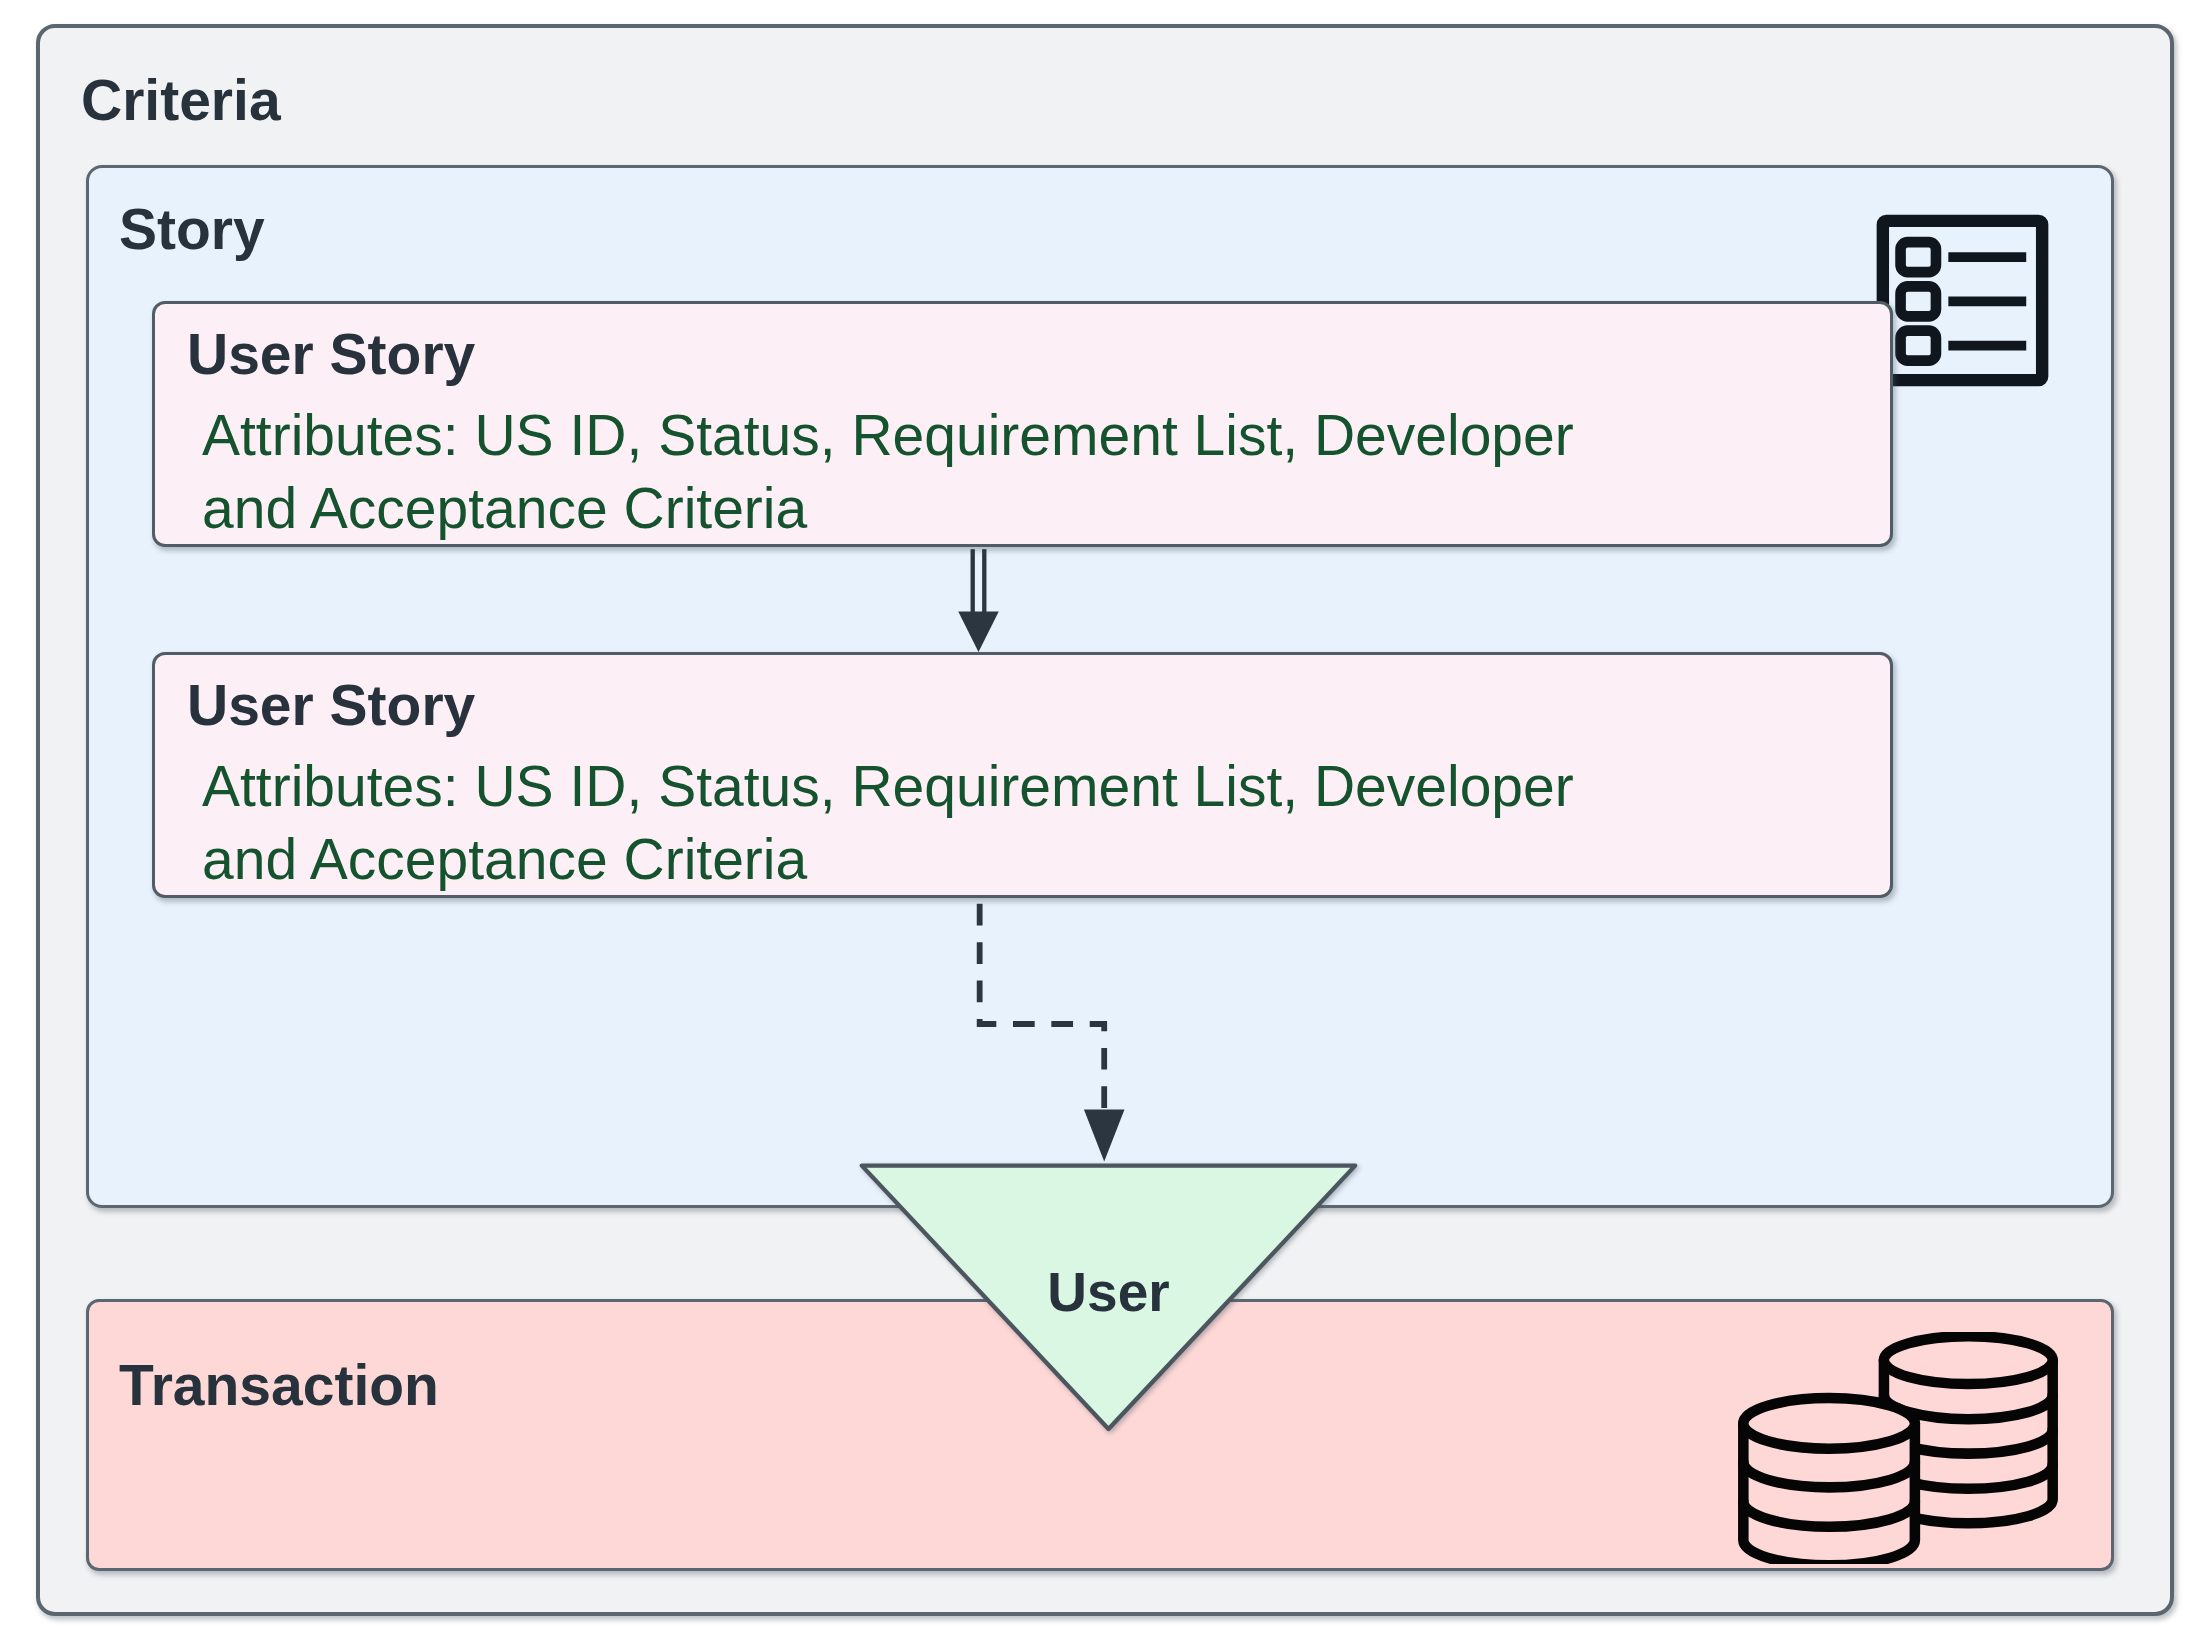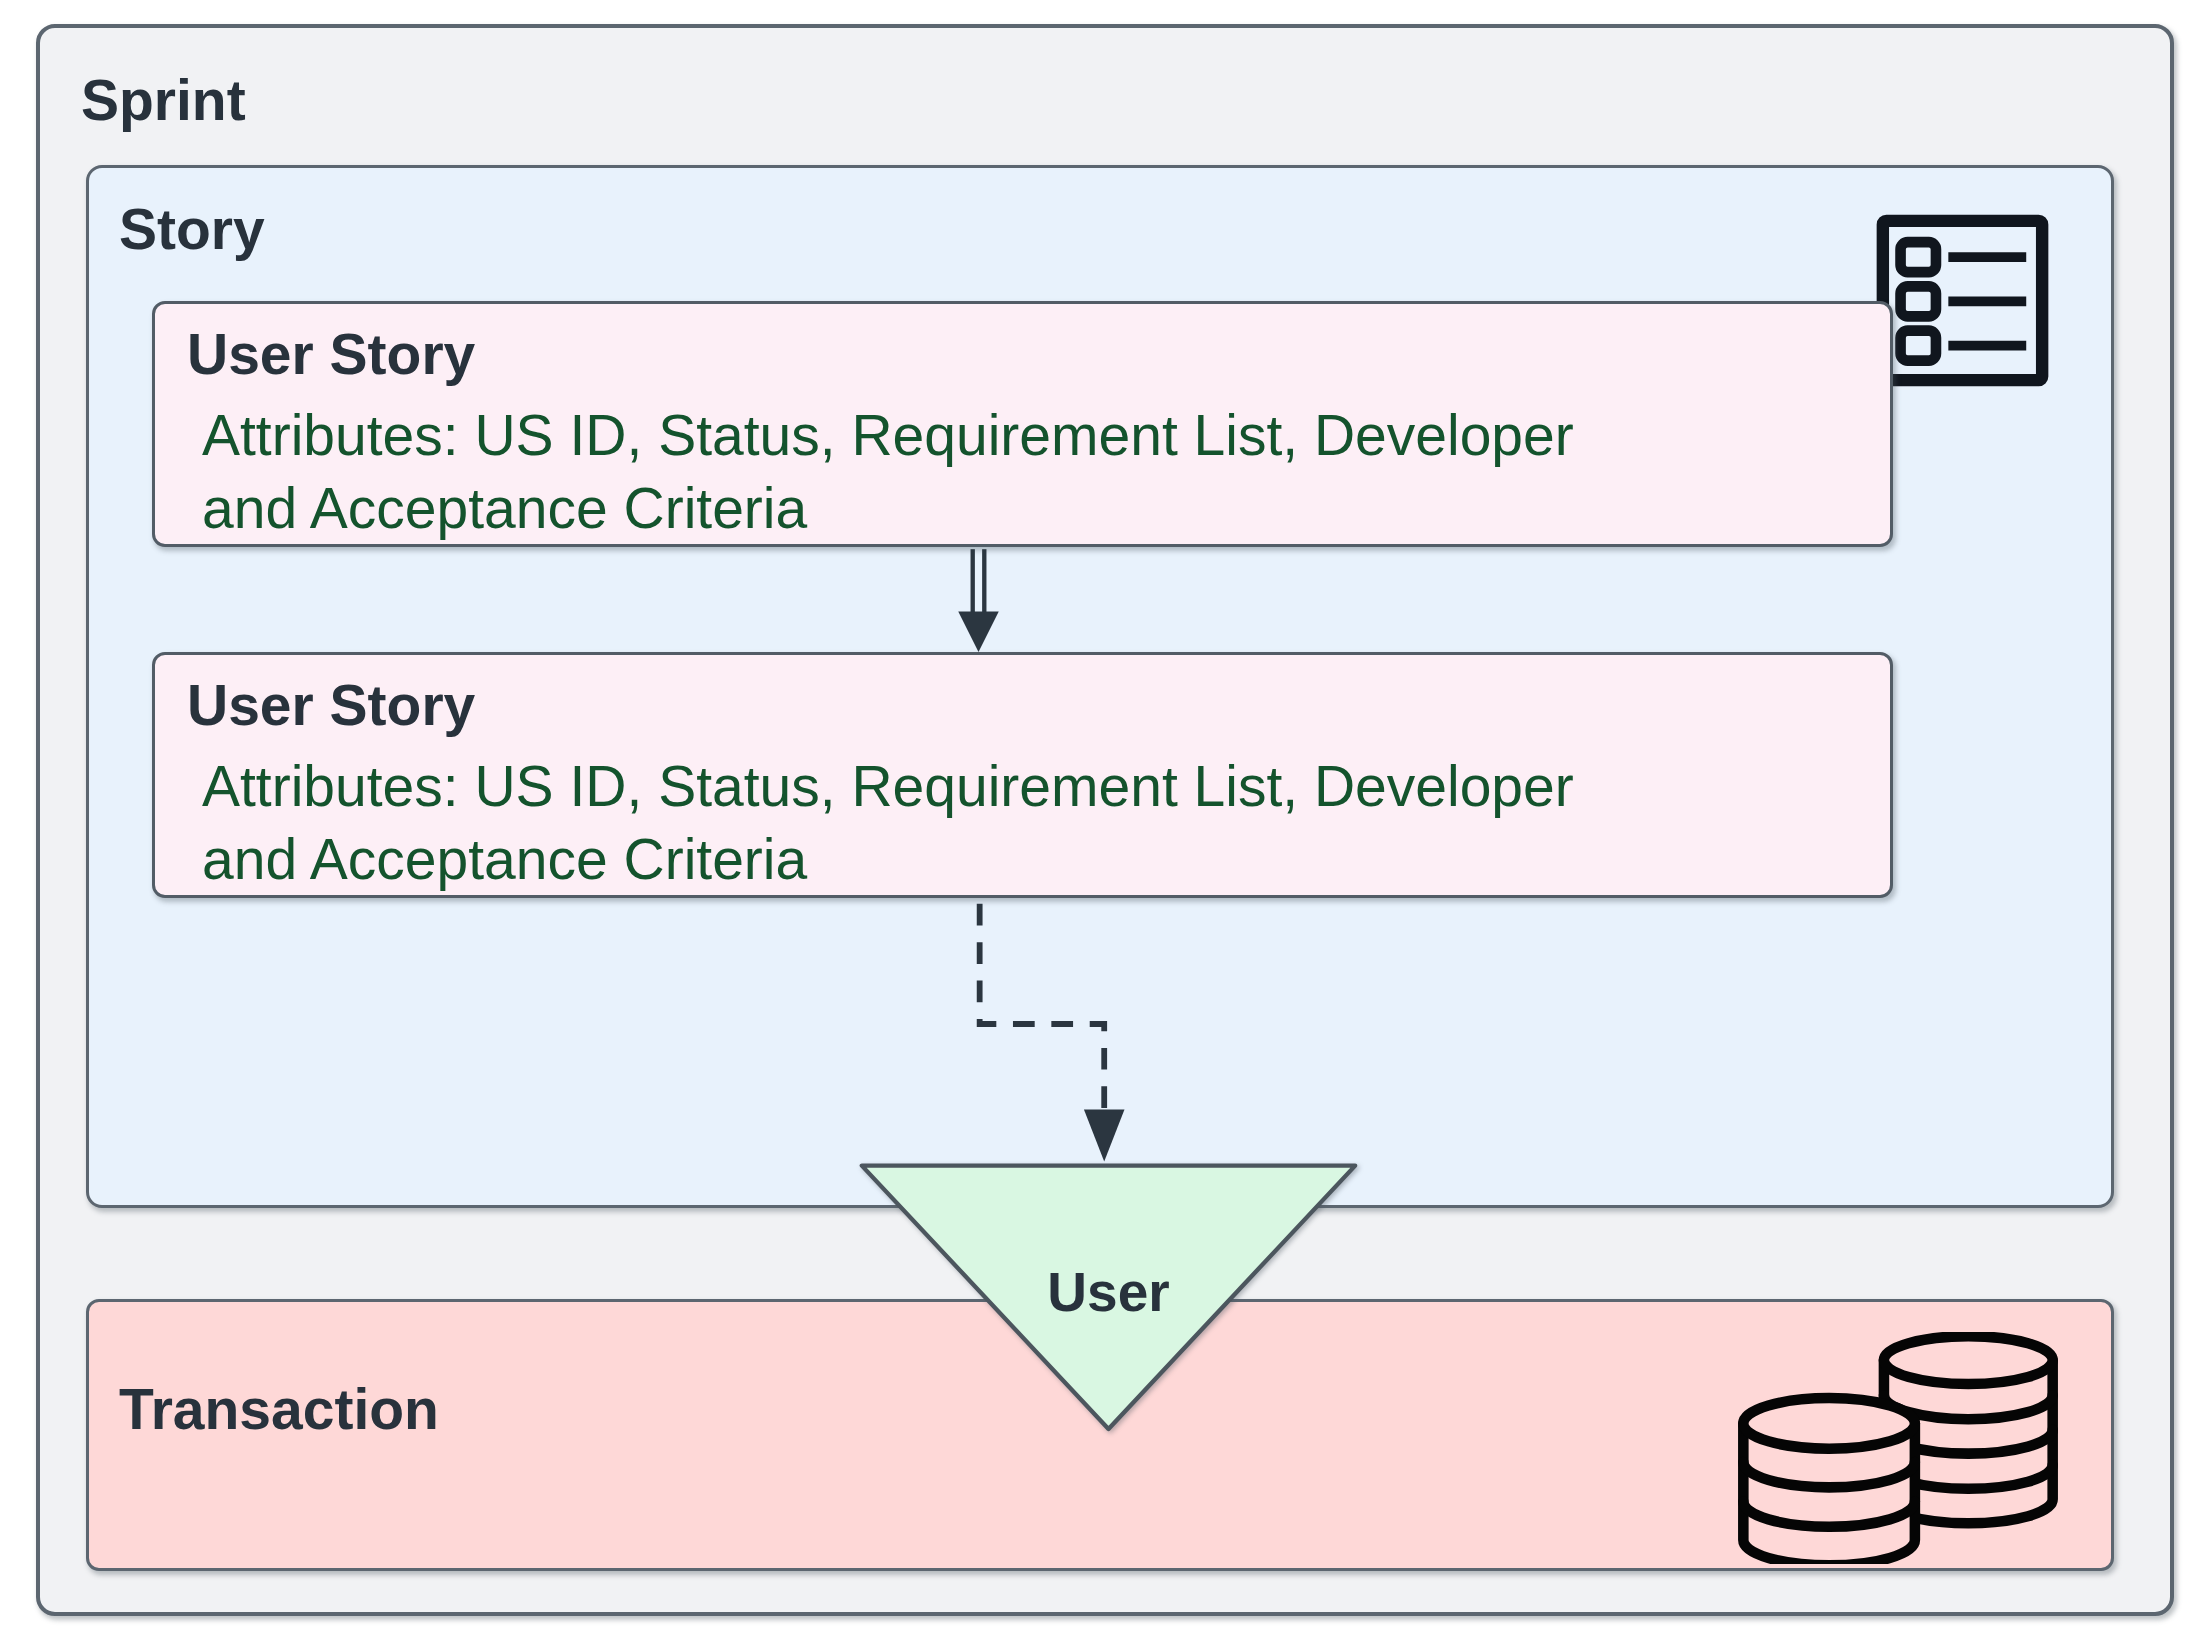--- a/index.html
+++ b/index.html
@@ -54,7 +54,7 @@
 <div id="canvas">
 
   <div class="box project-box shadow"></div>
-  <div class="container-label project-label">Sprint</div>
+  <div class="container-label project-label">Criteria</div>
 
   <div class="box sprint-box shadow"></div>
   <div class="container-label sprint-label">Story</div>

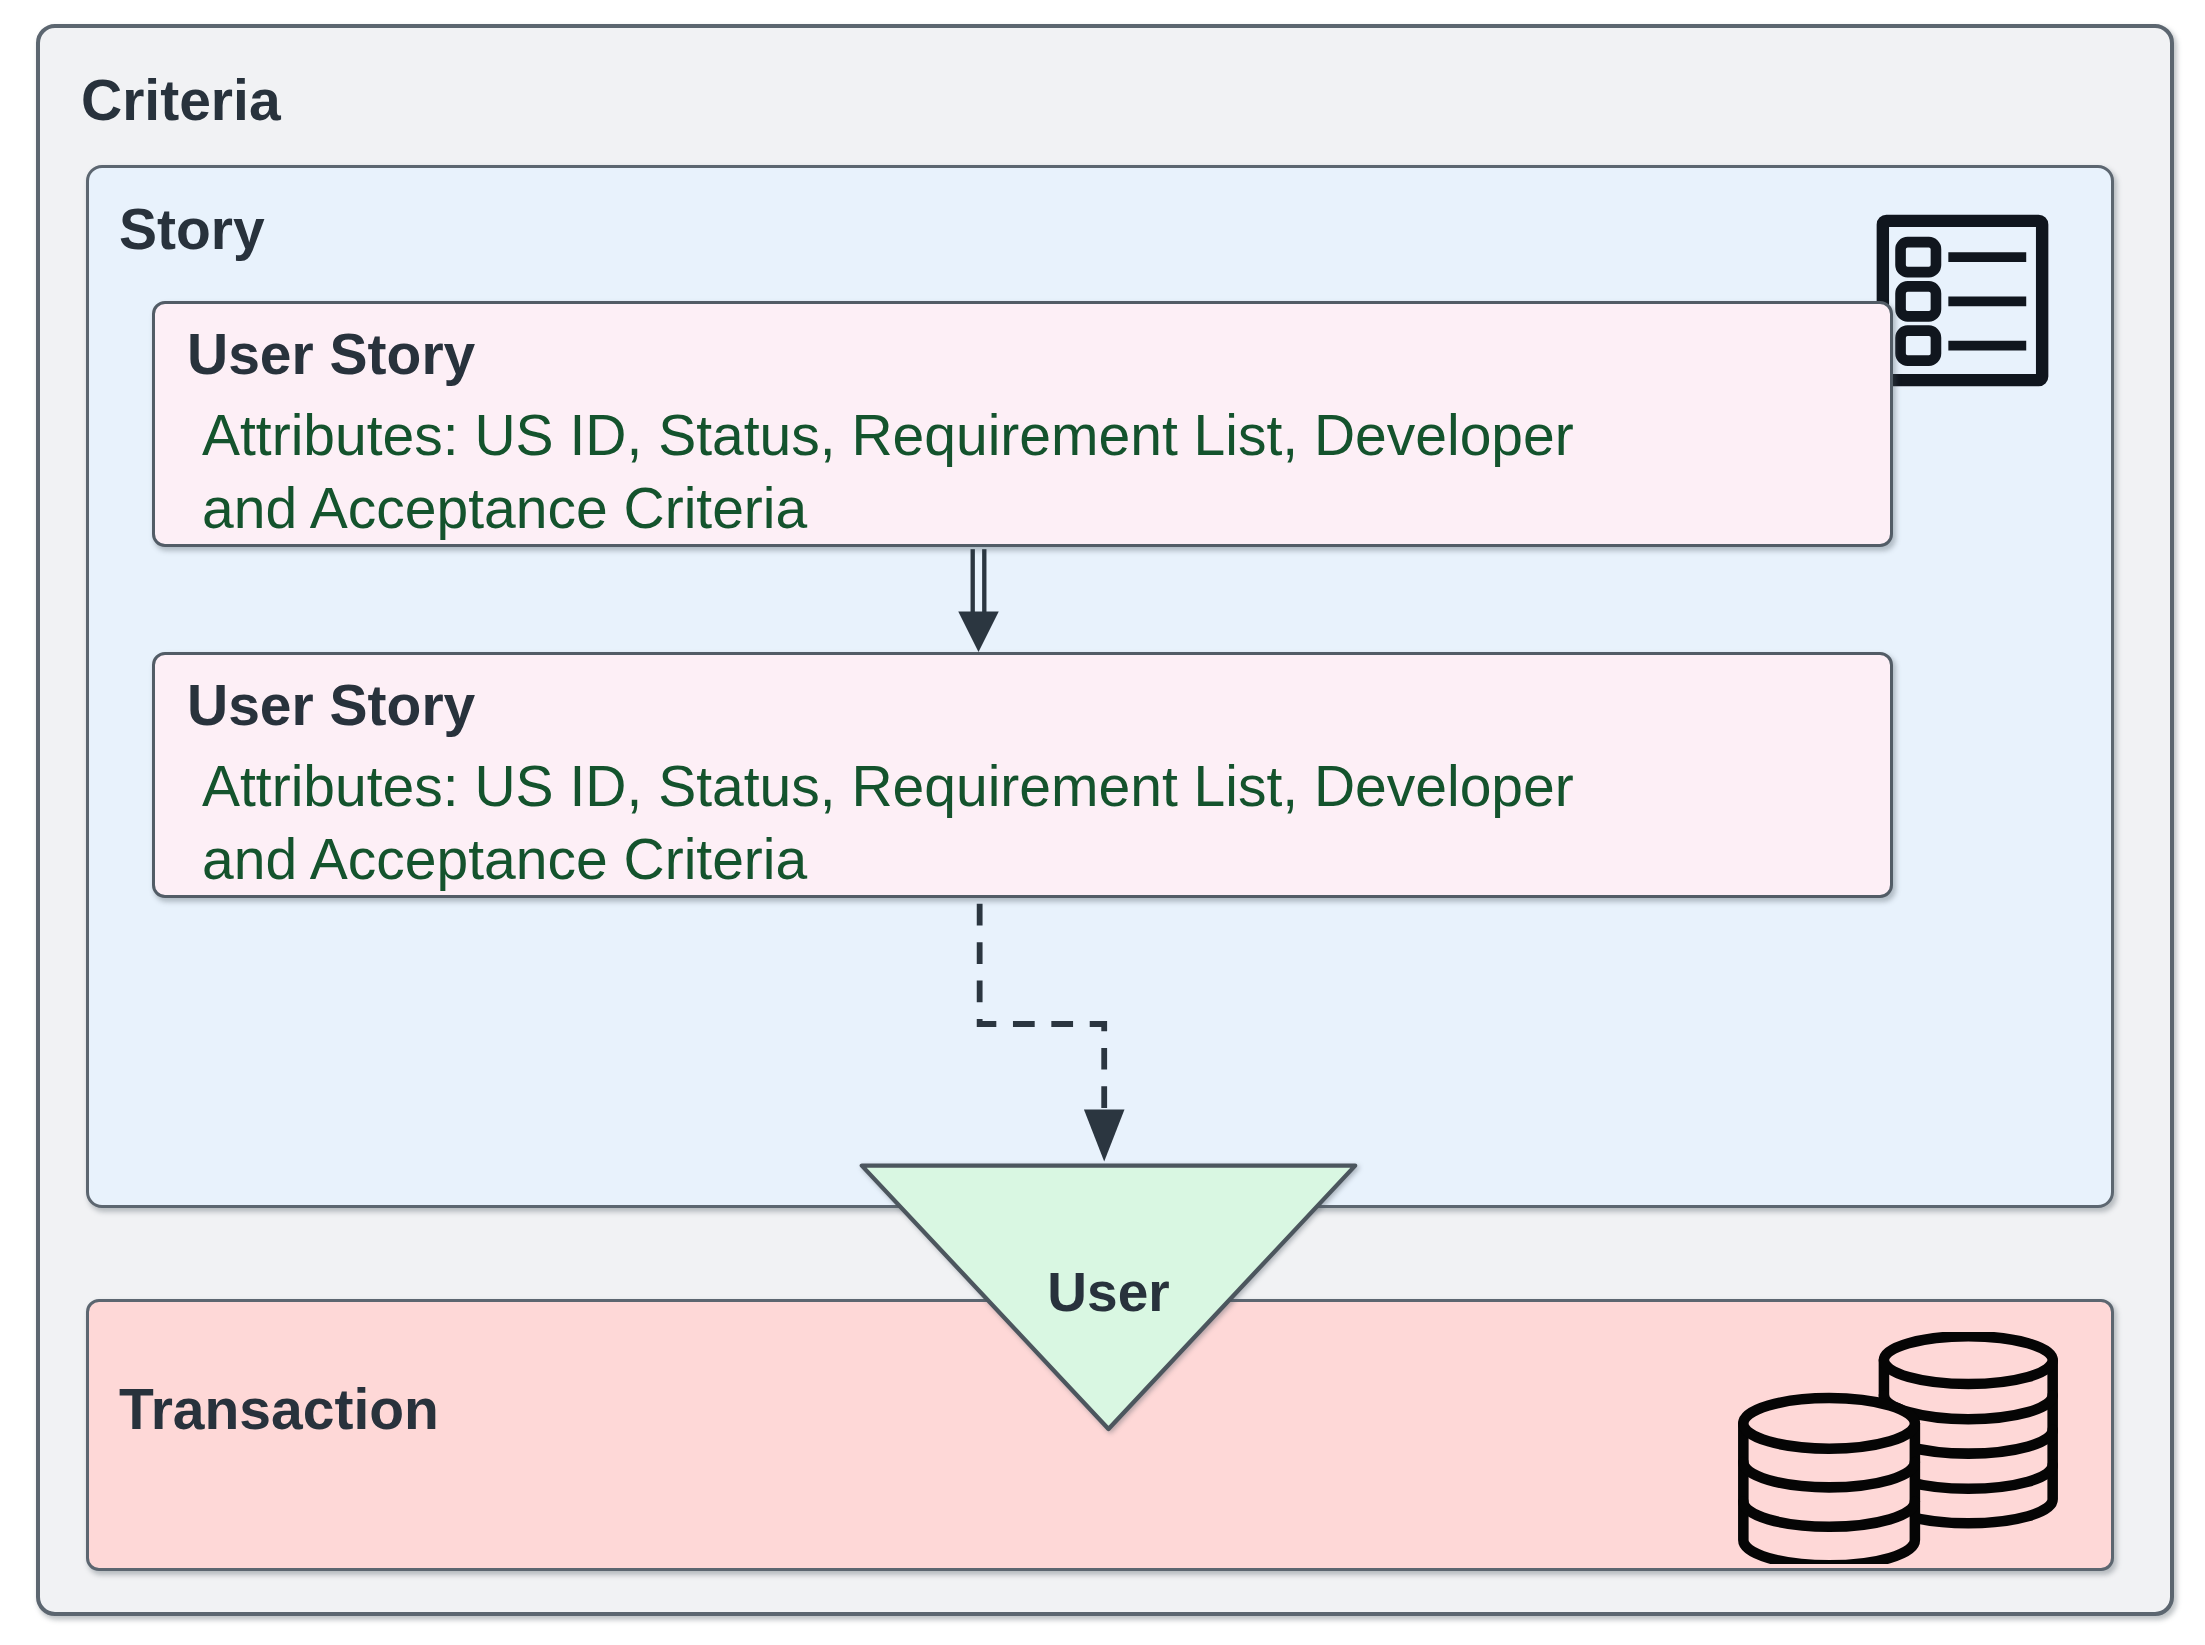--- a/index.html
+++ b/index.html
@@ -37,7 +37,7 @@
   }
   .project-label{left:81px;top:72px;}
   .sprint-label{left:119px;top:201px;}
-  .transaction-label{left:119px;top:1357px;margin-top:24px;}
+  .transaction-label{left:119px;top:1357px;}
   .us-title{font-size:57px;font-weight:700;color:#28323c;line-height:1;margin:0 0 16px 0;}
   .us-attrs{font-size:57px;font-weight:400;color:#14532d;line-height:1.28;margin:15px;white-space:pre-line;}
   .svg-abs{position:absolute;}

